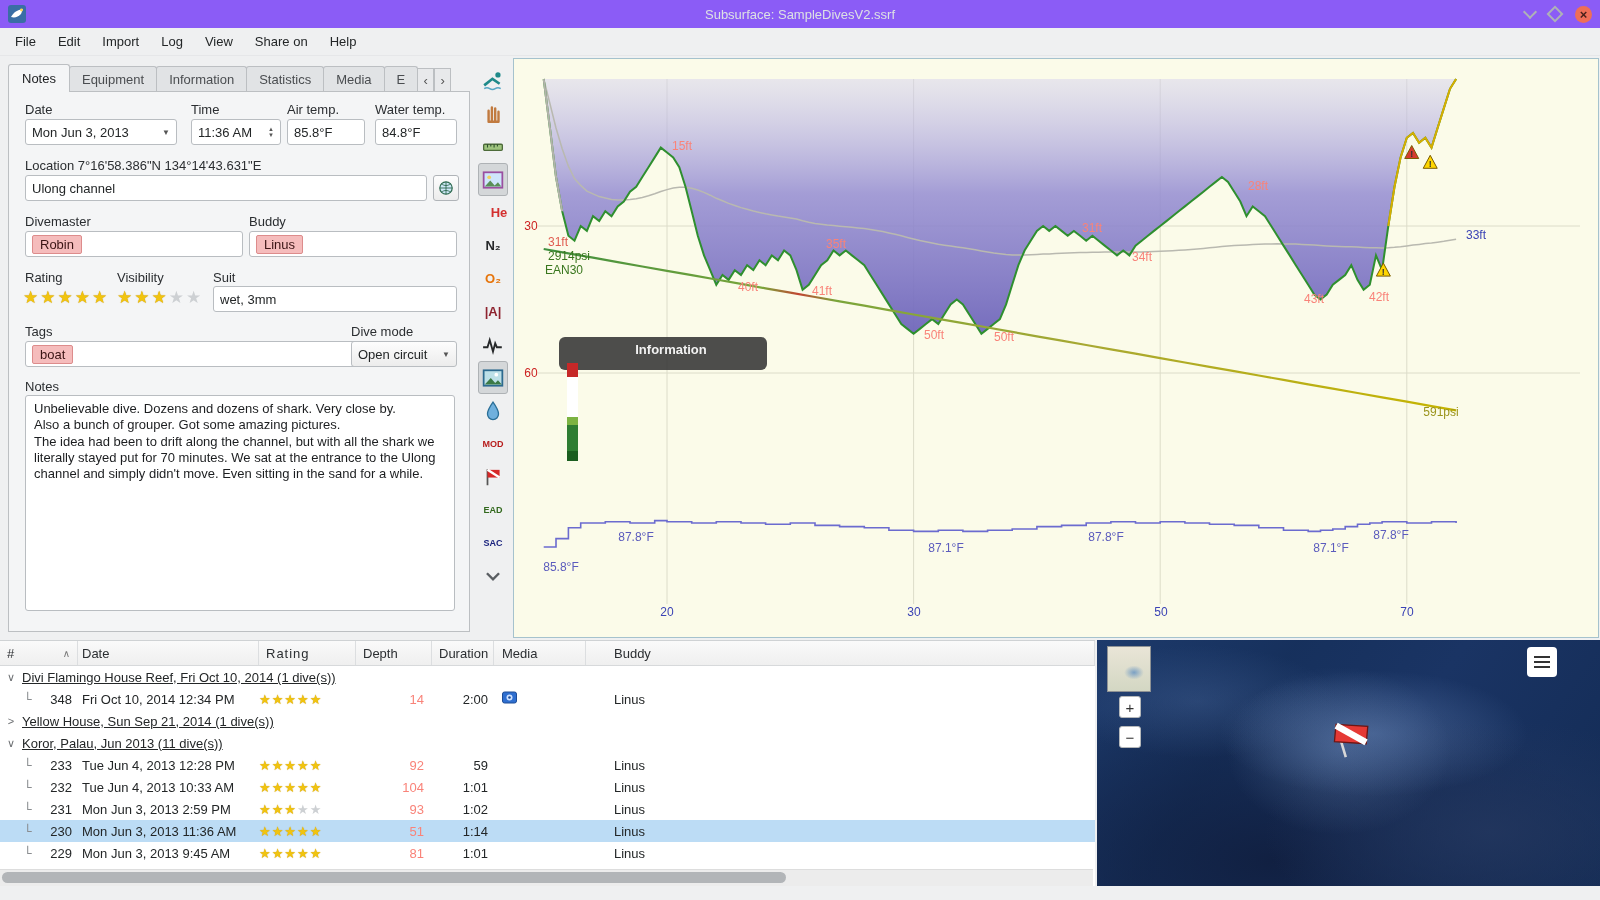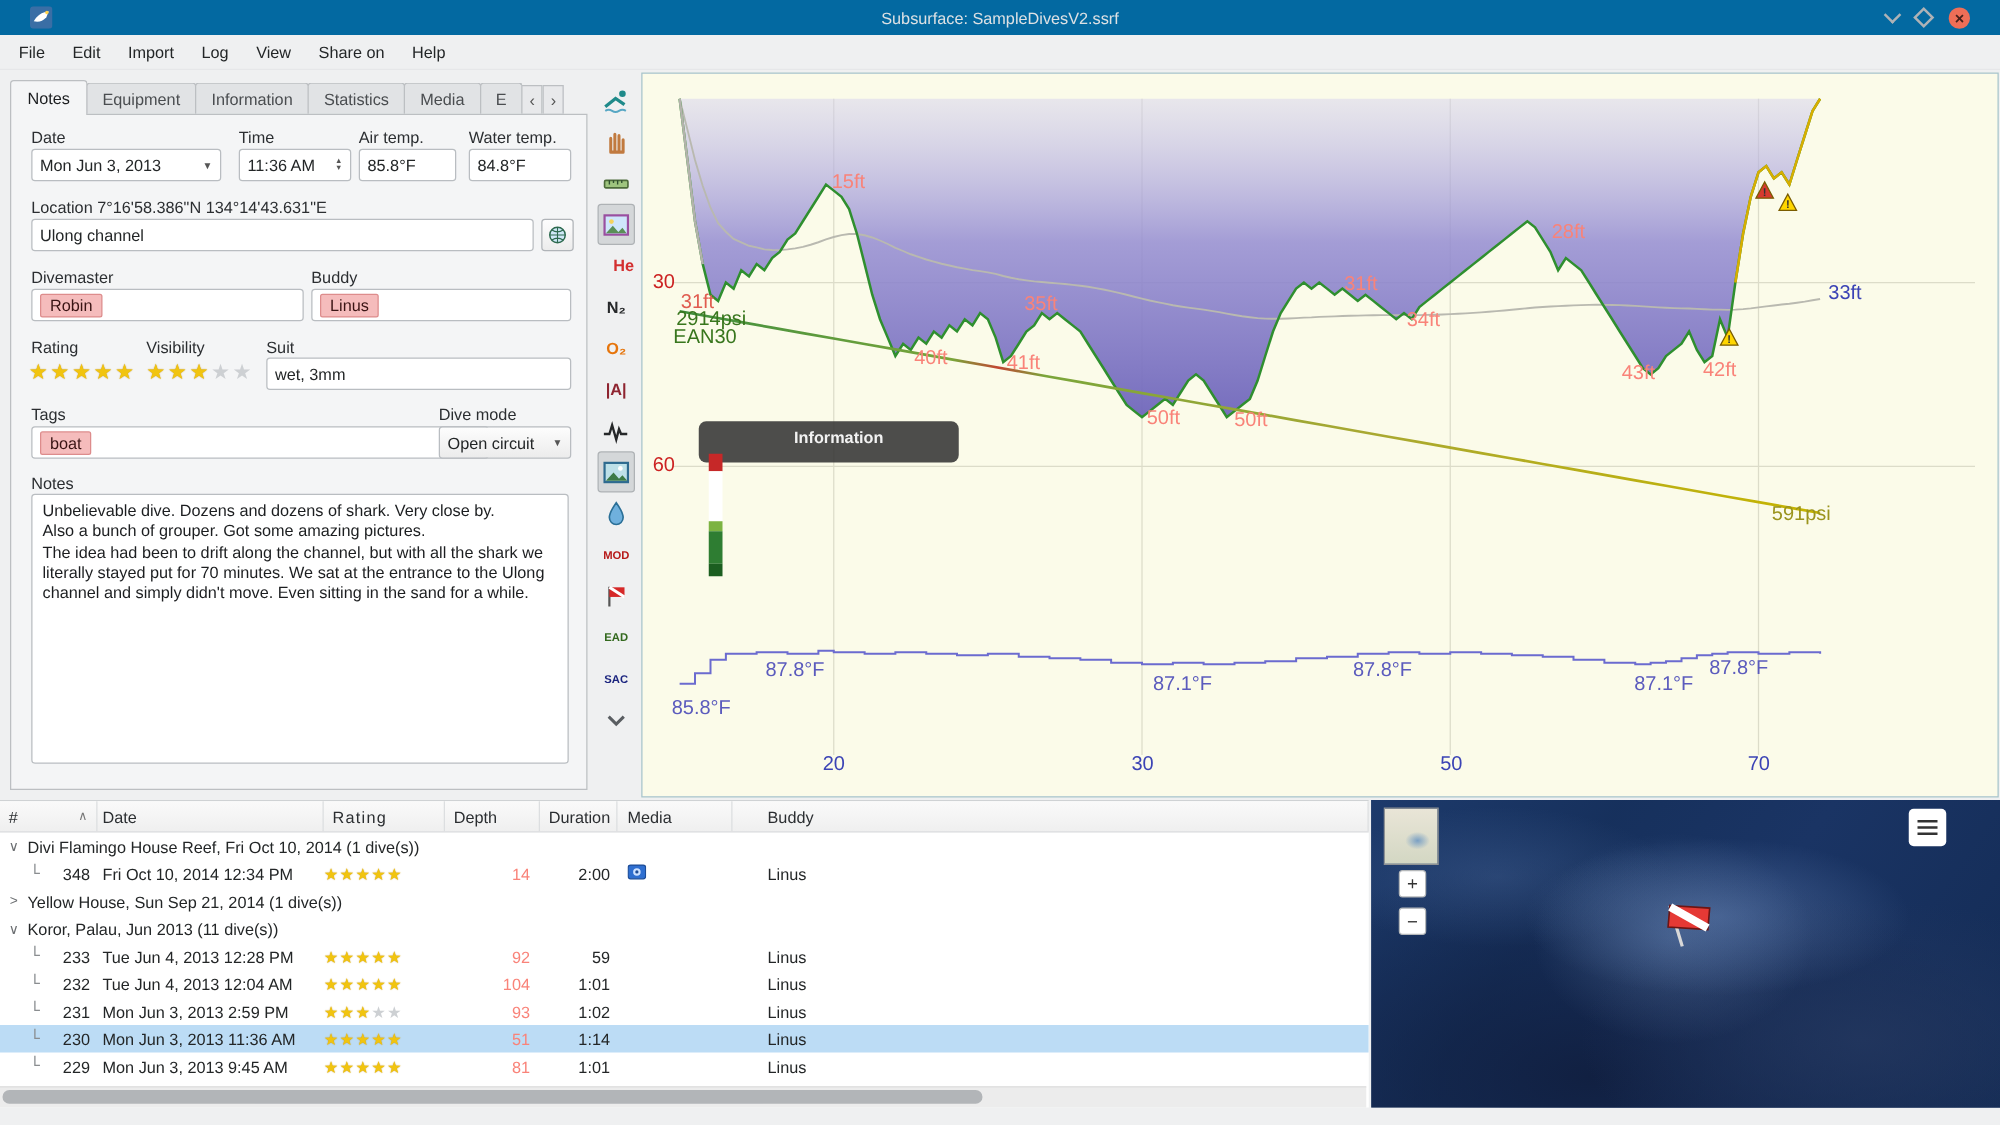--- a/index.html
+++ b/index.html
@@ -6,8 +6,8 @@
   body{width:1600px;height:900px;position:relative;overflow:hidden;background:#eff0f1;
        font-family:"Liberation Sans",sans-serif;font-size:13px;color:#232627;}
   
-  .titlebar{position:absolute;left:0;top:0;width:1600px;height:28px;background:#0369a1;
-            display:flex;align-items:center;padding:0 24px;box-sizing:border-box;}
+  .titlebar{position:absolute;left:0;top:0;width:1600px;height:28px;background:#8b5cf6;
+            display:flex;align-items:center;padding:0 8px;box-sizing:border-box;}
   .app-icon{width:18px;height:18px;margin-right:8px;flex:0 0 auto;}
   .win-title{position:absolute;left:0;right:0;text-align:center;color:#dde1e4;font-size:13px;pointer-events:none;}
   .win-controls{margin-left:auto;display:flex;gap:14px;align-items:center;z-index:2;}

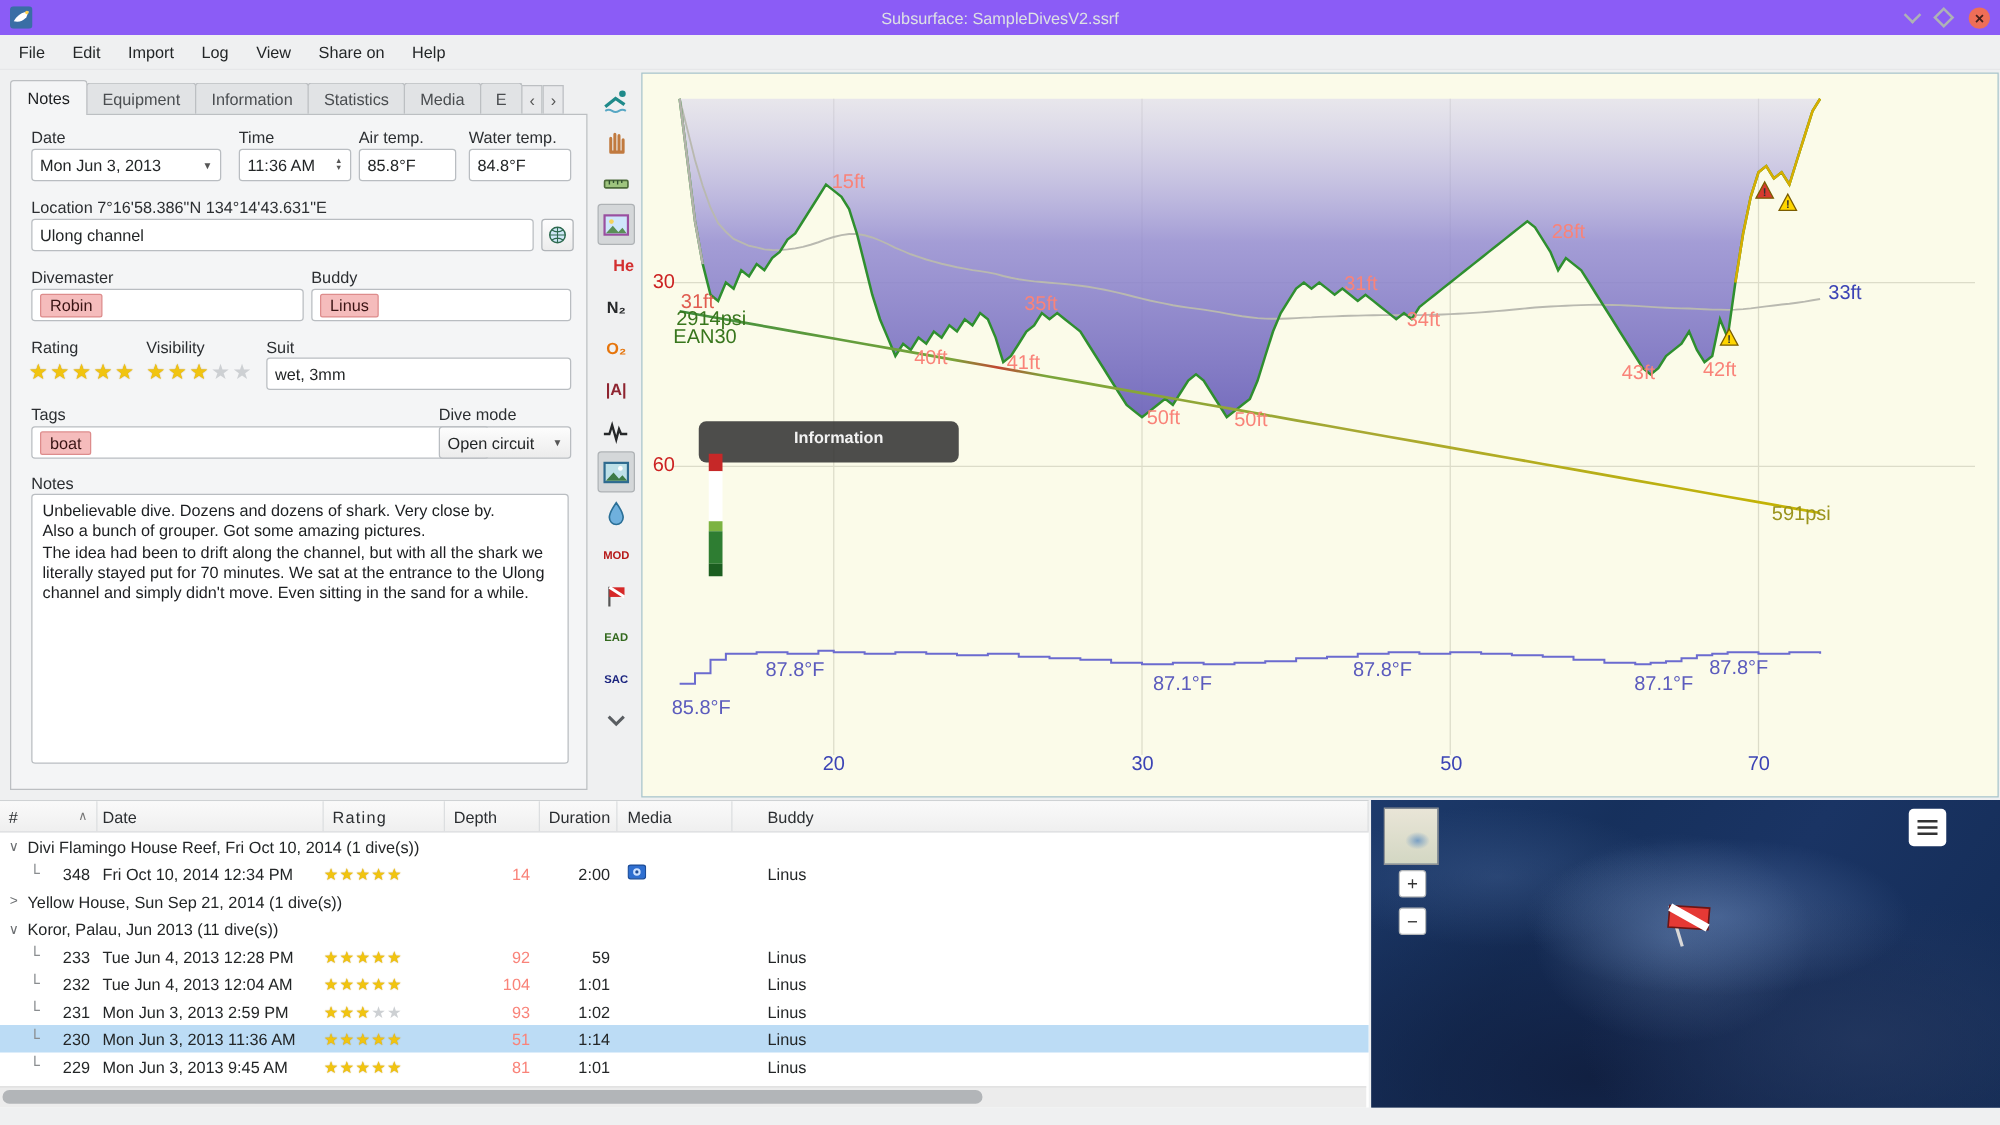--- a/index.html
+++ b/index.html
@@ -56,7 +56,7 @@
   .profile-panel{position:absolute;left:513px;top:58px;width:1086px;height:580px;background:#fbfbe9;
                  border:1px solid #a5c2cd;box-sizing:border-box;}
   .profile-panel svg.chart{position:absolute;left:0;top:0;}
-  .chart-labels span{position:absolute;transform:translate(-50%,-50%);white-space:nowrap;font-size:16px;}
+  .chart-labels span{position:absolute;transform:translate(-50%,-50%);white-space:nowrap;font-size:12px;}
   .chart-labels span.left{transform:translate(0,-50%);margin-top:34px;}
   .c-depth{color:#f98379;}
   .c-dstart{color:#e05c50;}

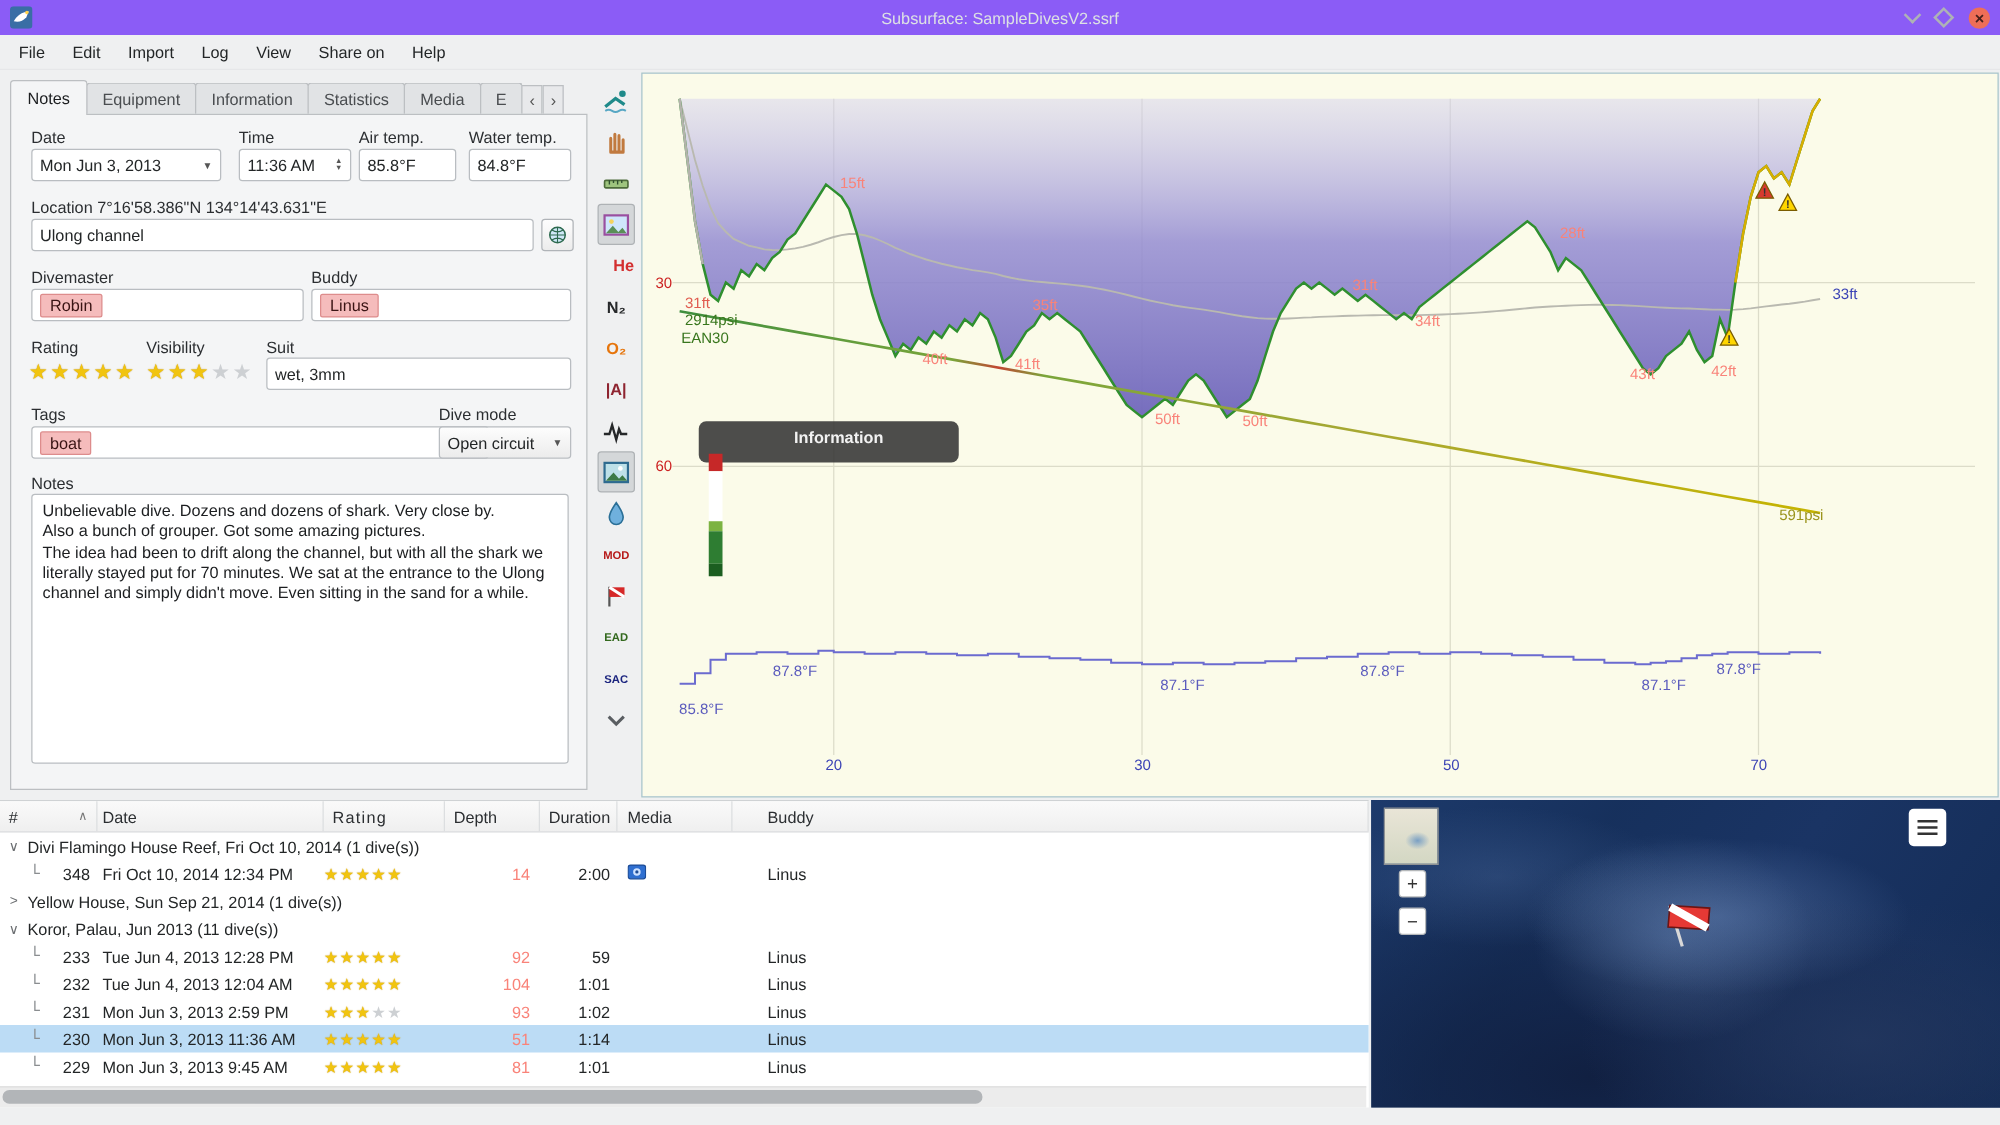--- a/index.html
+++ b/index.html
@@ -92,7 +92,7 @@
   .tree{color:#8a8d90;margin-left:24px;font-family:"DejaVu Sans",sans-serif;}
   .num{flex:1;text-align:right;padding-right:6px;}
   .grp-arrow{color:#6c6f72;width:14px;text-align:center;margin-left:4px;font-size:11px;}
-  .grp-label{padding-left:4px;}
+  .grp-label{padding-left:4px;text-decoration:underline;}
   .hscrollbar{position:absolute;left:0;bottom:0;width:1093px;height:16px;background:#ececec;border-top:1px solid #dddddd;}
   .hthumb{position:absolute;left:2px;top:2px;width:784px;height:11px;background:#b2b5b8;border-radius:6px;}
   

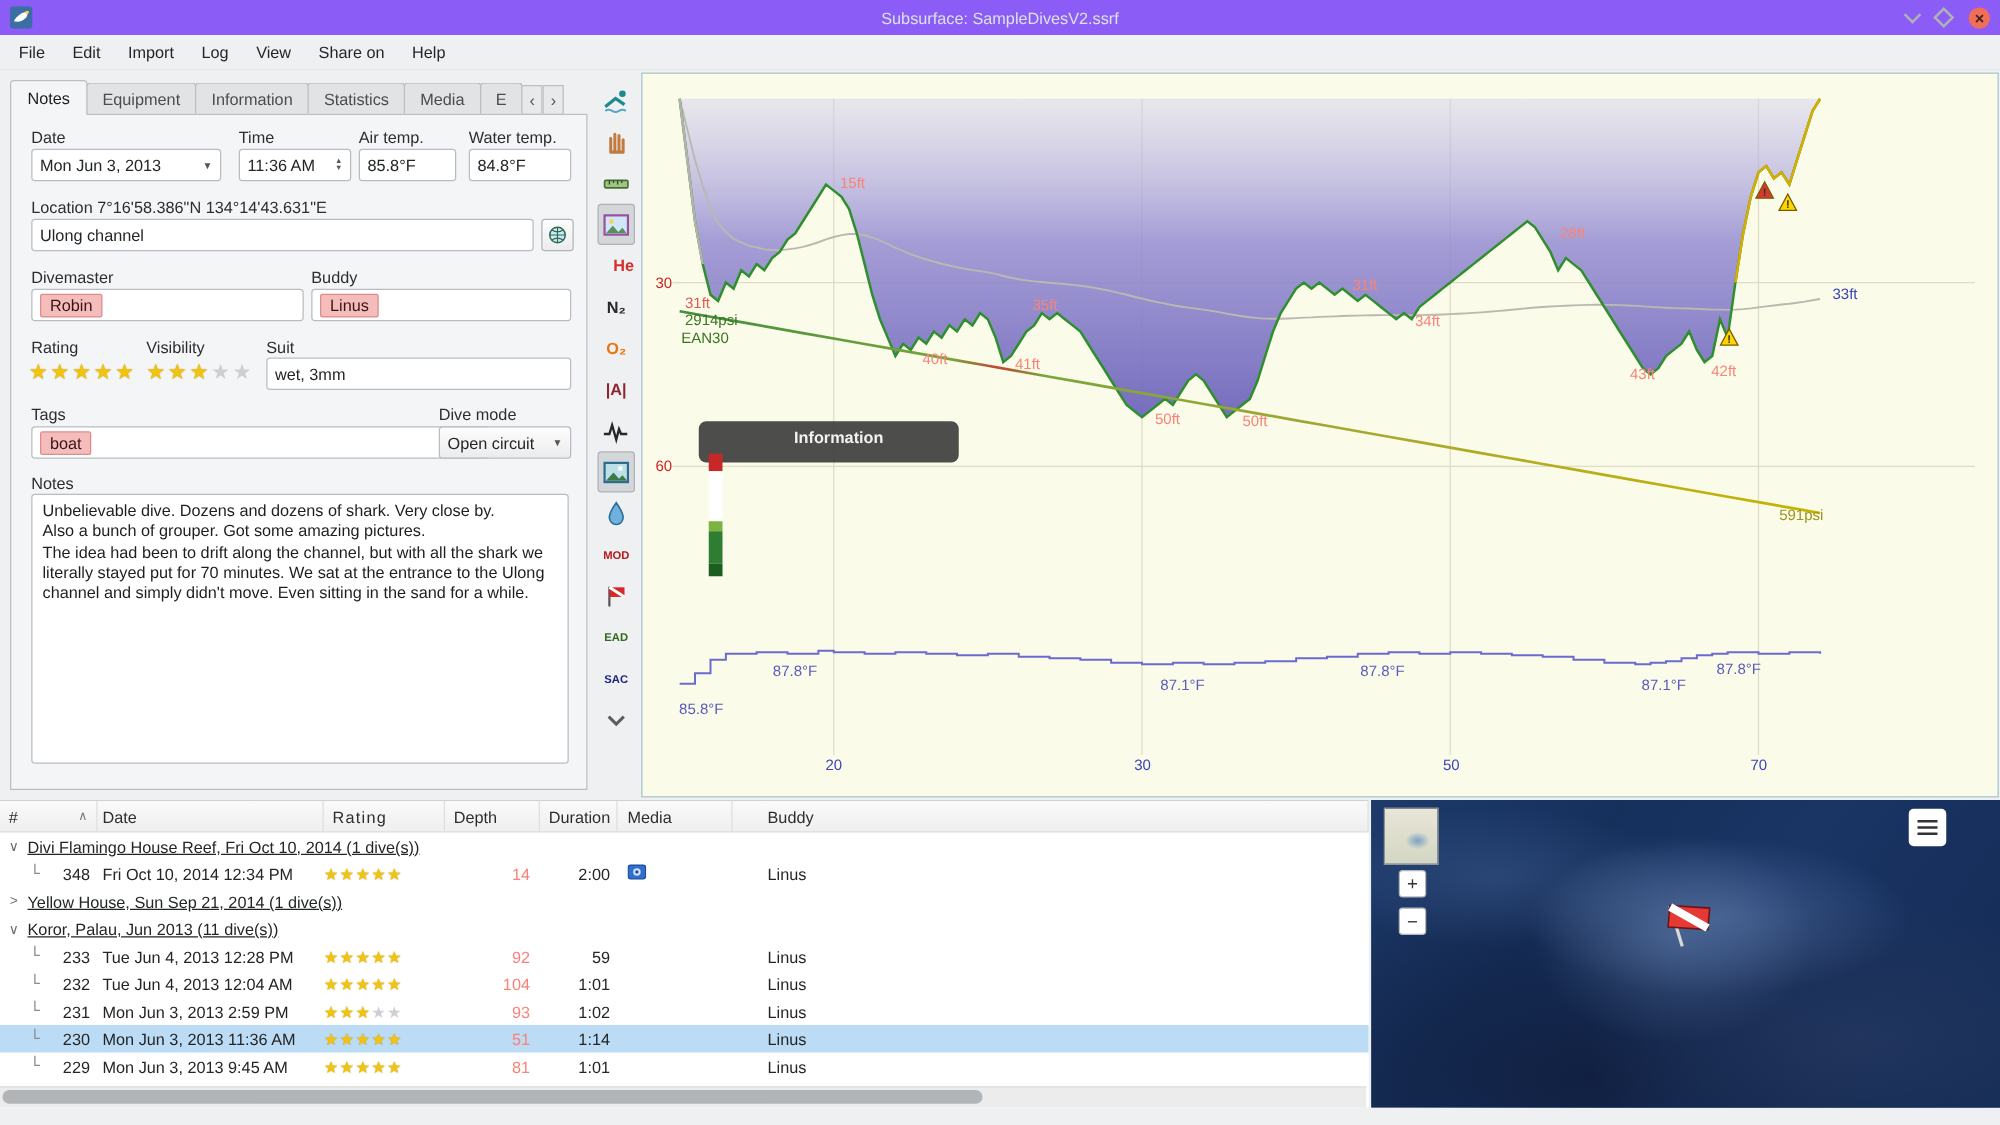--- a/index.html
+++ b/index.html
@@ -435,7 +435,7 @@
           <span class="tree">└</span>
           <span class="num">232</span>
         </div>
-        <div class="c-date">Tue Jun 4, 2013 12:04 AM</div>
+        <div class="c-date">Tue Jun 4, 2013 10:33 AM</div>
         <div class="c-rating"><span class="star">★</span><span class="star">★</span><span class="star">★</span><span class="star">★</span><span class="star">★</span></div>
         <div class="c-depth">104</div>
         <div class="c-dur">1:01</div>

